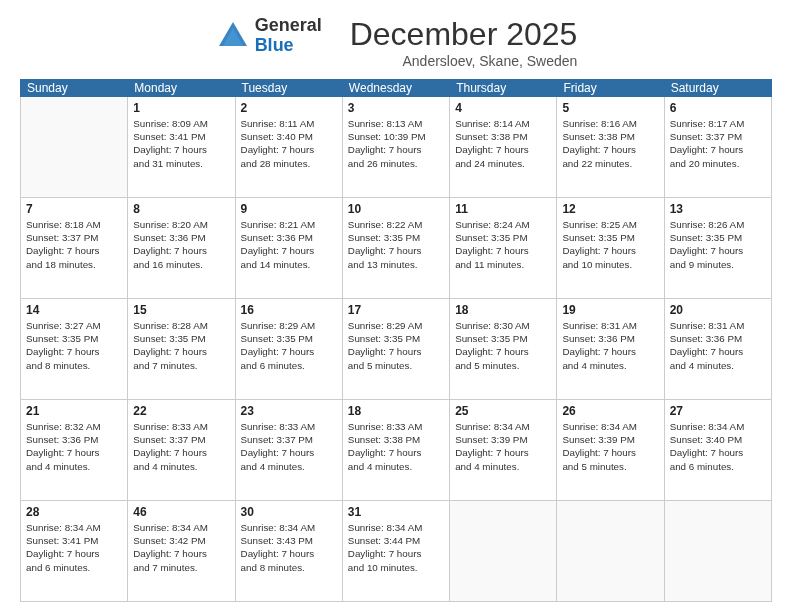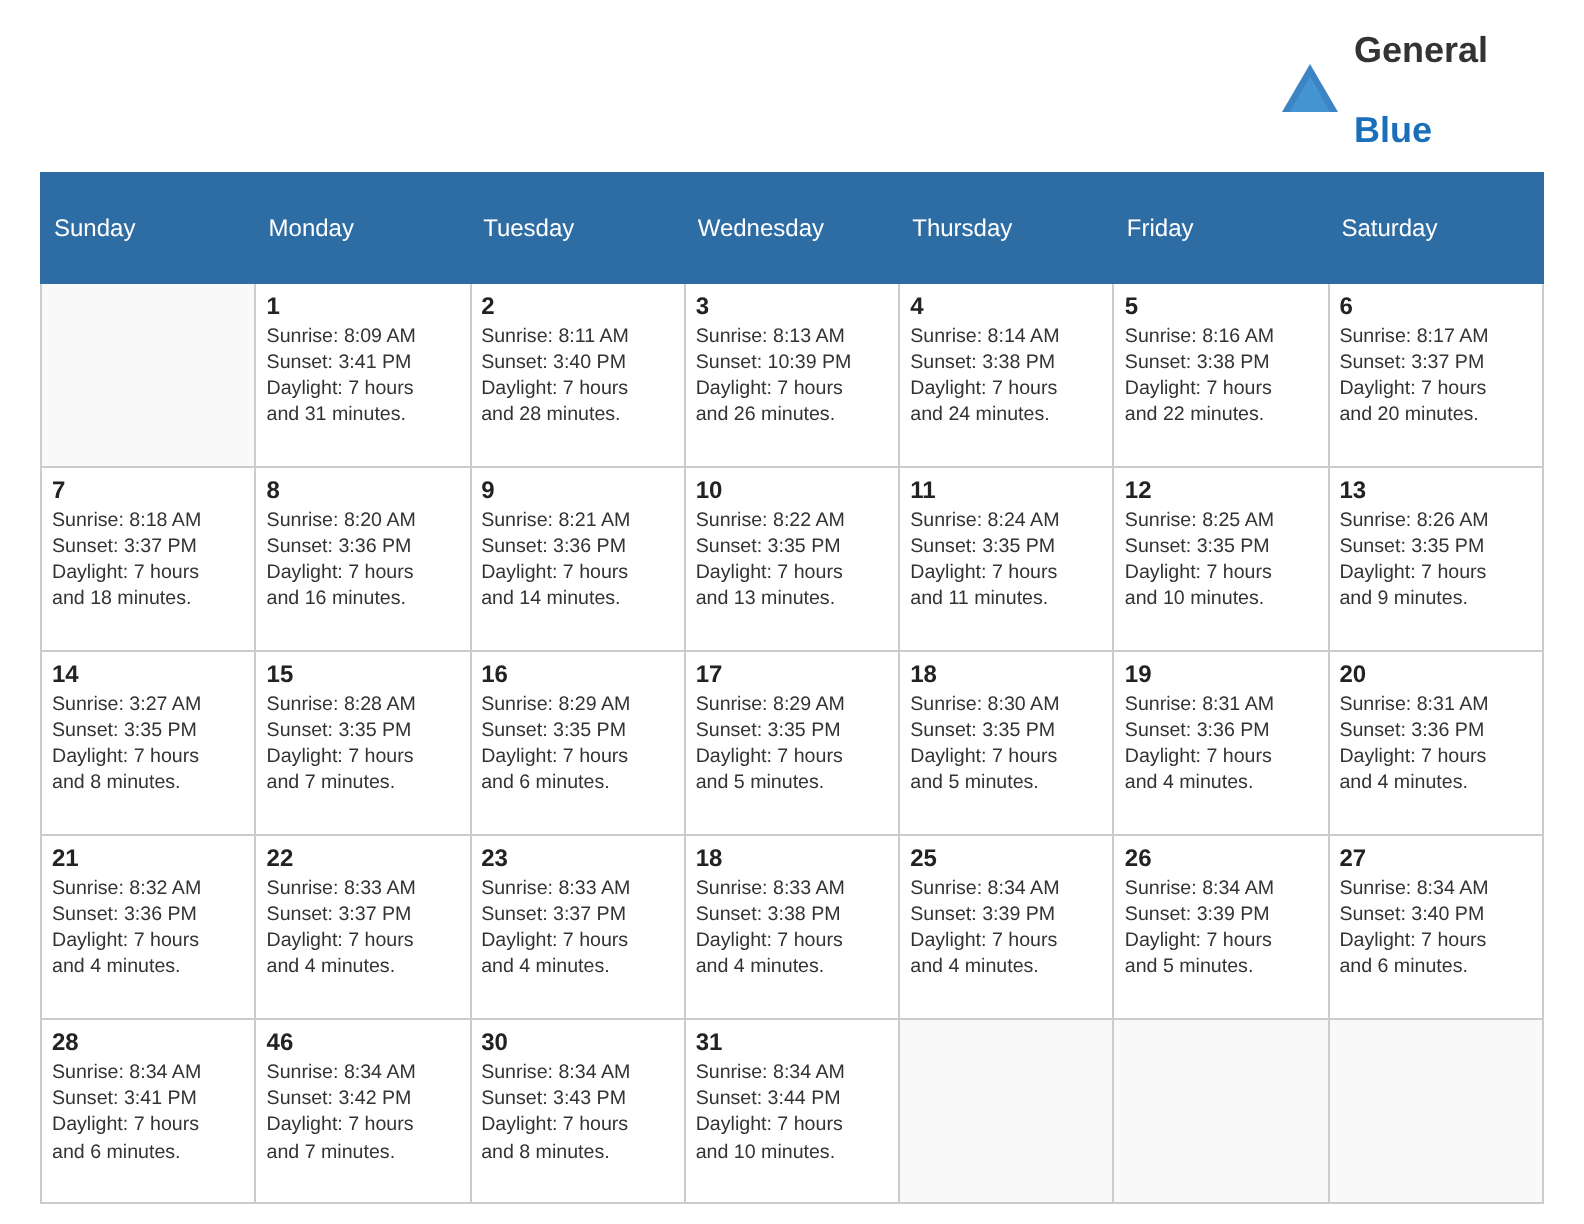--- a/index.html
+++ b/index.html
@@ -19,7 +19,7 @@
     }
     .header {
       display: flex;
-      justify-content: flex-end;
+      justify-content: center;
       align-items: flex-start;
       margin-bottom: 10px;
       gap: 28px;

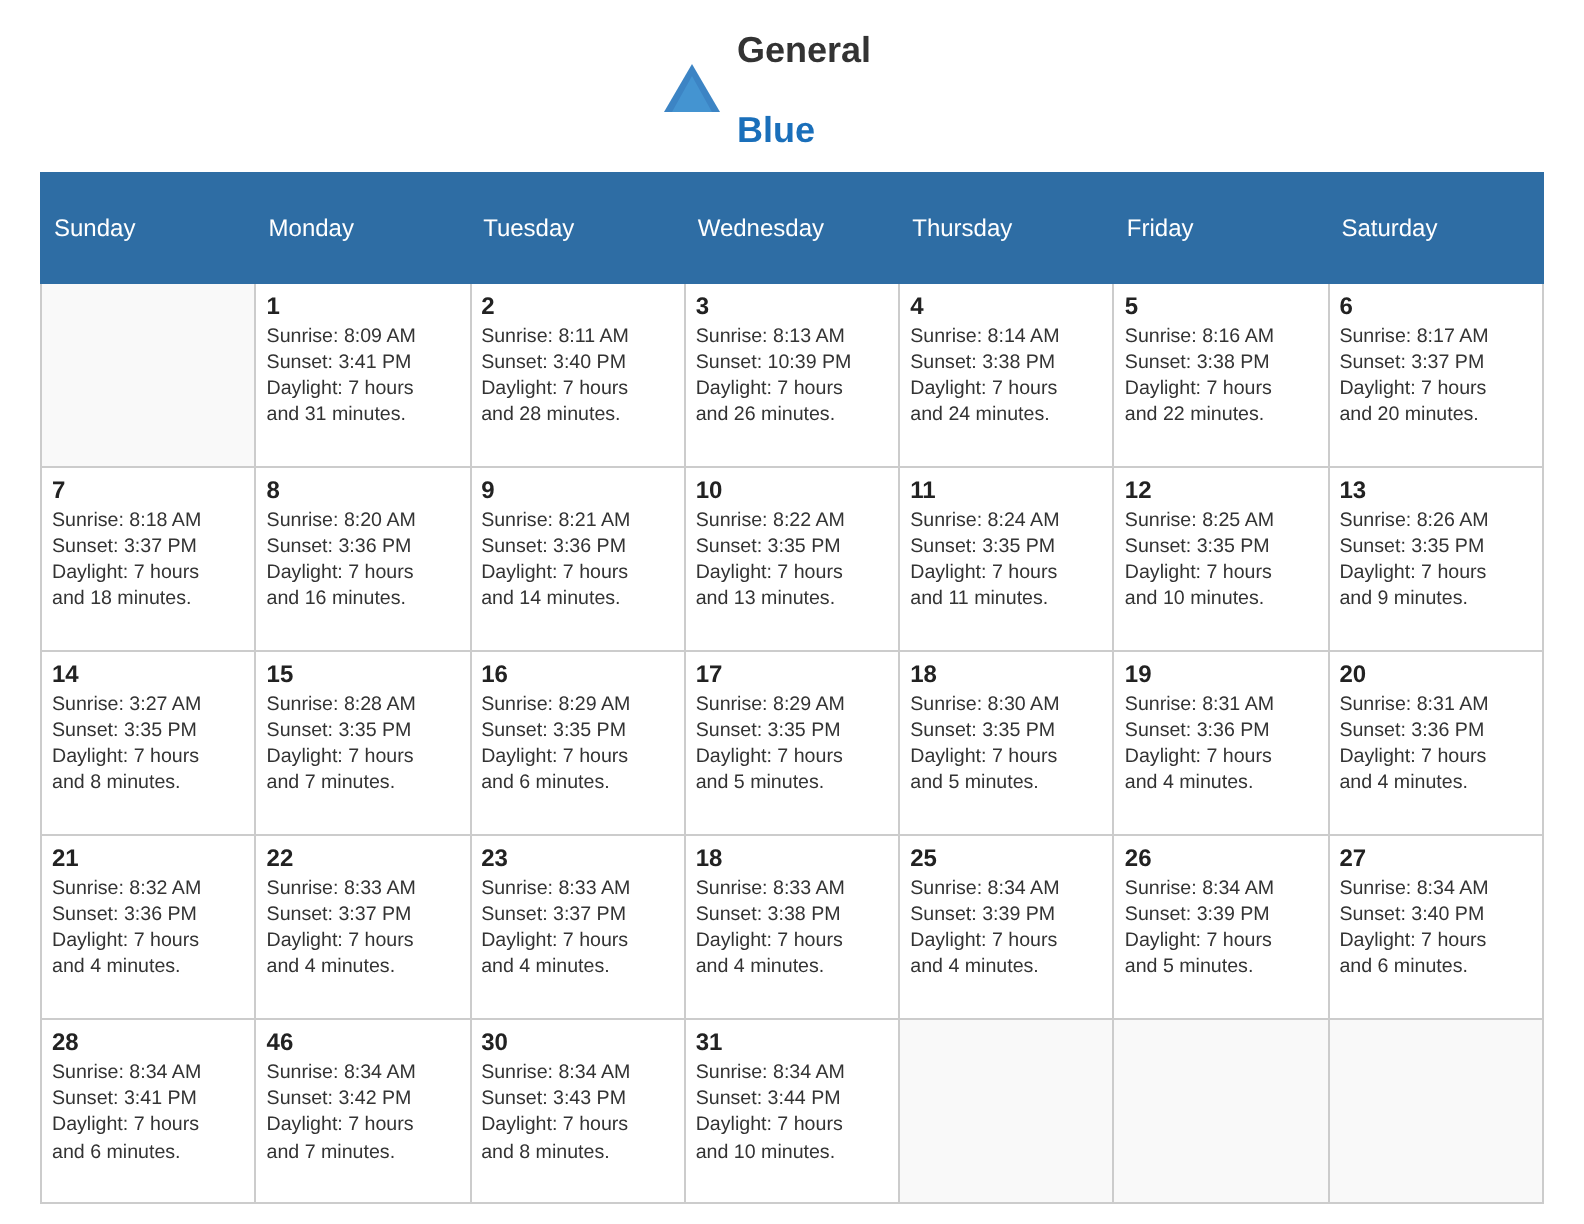--- a/index.html
+++ b/index.html
@@ -36,7 +36,7 @@
       line-height: 1.1;
     }
     .logo-text .general { color: #333; }
-    .logo-text .blue { color: #1a6fba; margin-top: 20px; }
+    .logo-text .blue { color: #1a6fba; }
     .logo-icon {
       width: 36px;
       height: 36px;

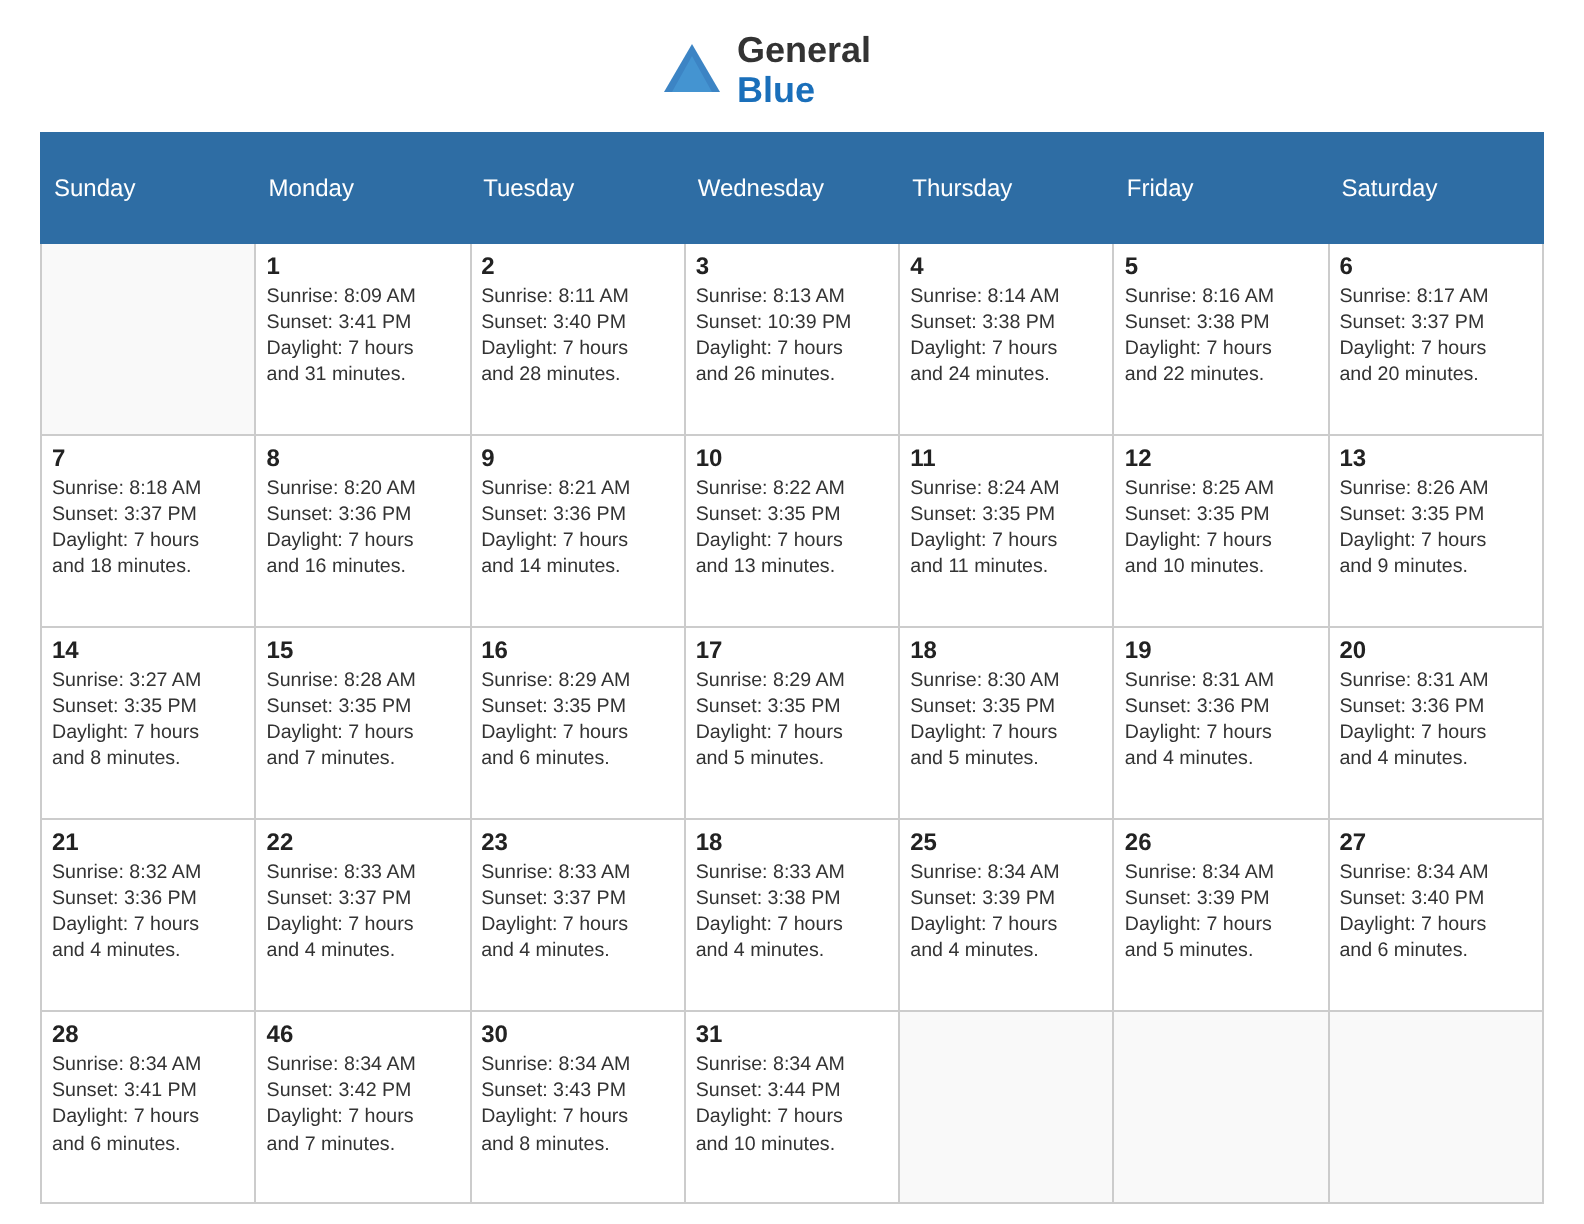--- a/index.html
+++ b/index.html
@@ -107,6 +107,7 @@
       </div>
     </div>
     <div class="title-block">
+      <div class="month-title">December 2025</div>
     </div>
   </div>
 

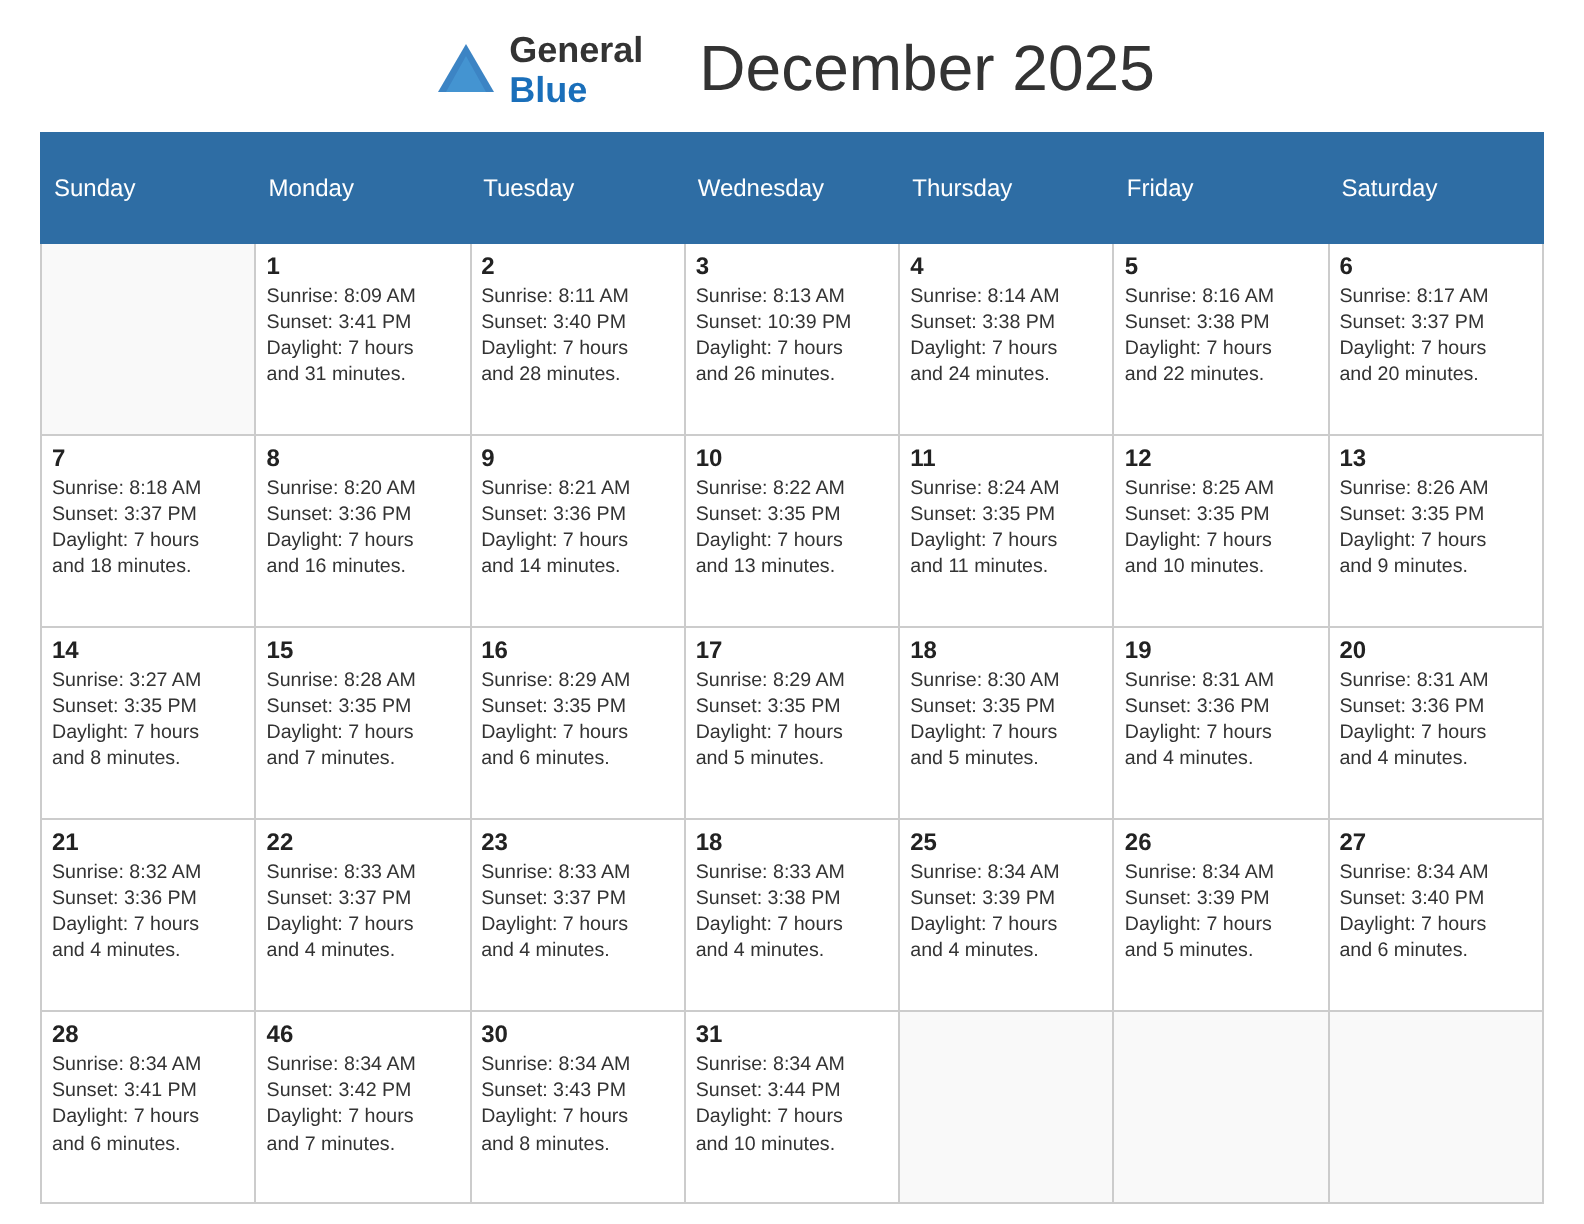--- a/index.html
+++ b/index.html
@@ -108,6 +108,7 @@
     </div>
     <div class="title-block">
       <div class="month-title">December 2025</div>
+      <div class="location">Andersloev, Skane, Sweden</div>
     </div>
   </div>
 

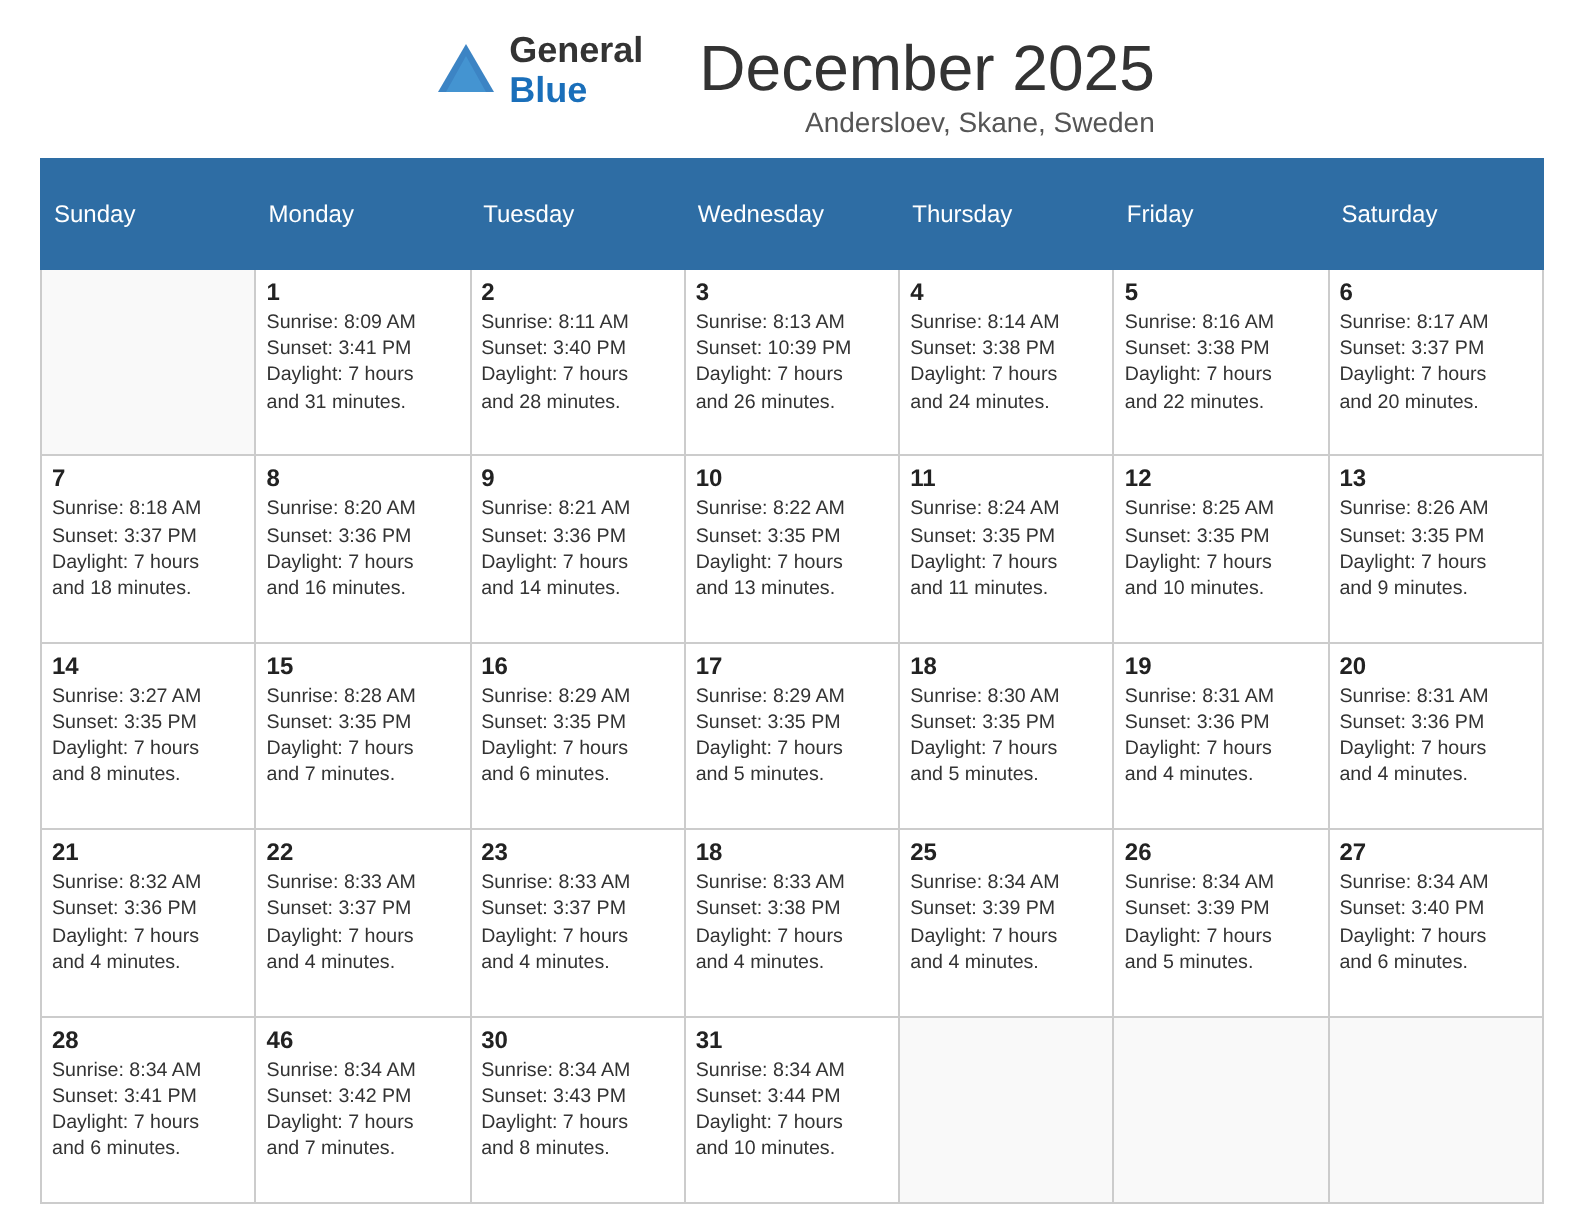--- a/index.html
+++ b/index.html
@@ -64,7 +64,7 @@
       background-color: #2e6da4;
       color: white;
       text-align: left;
-      padding: 20px 6px;
+      padding: 1px 6px;
       font-size: 12px;
       font-weight: normal;
       border: 1px solid #2e6da4;

